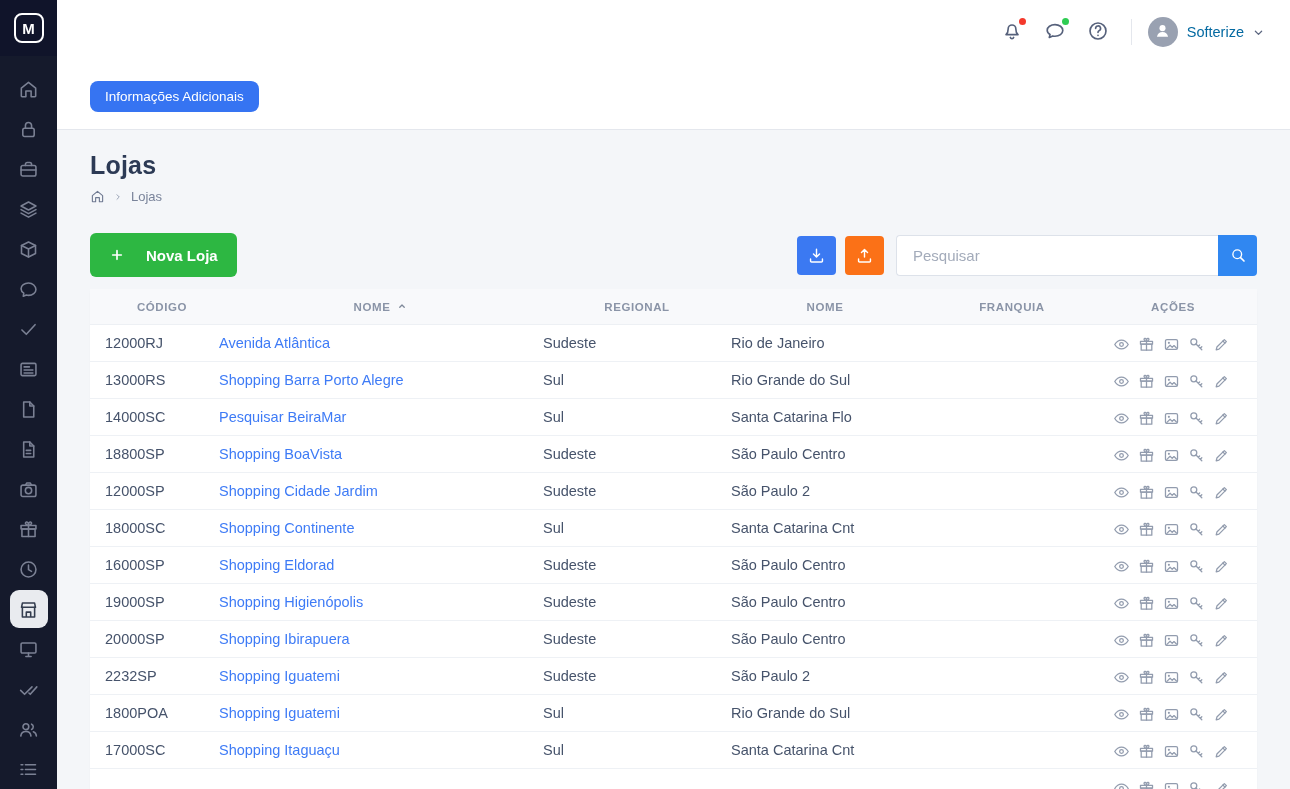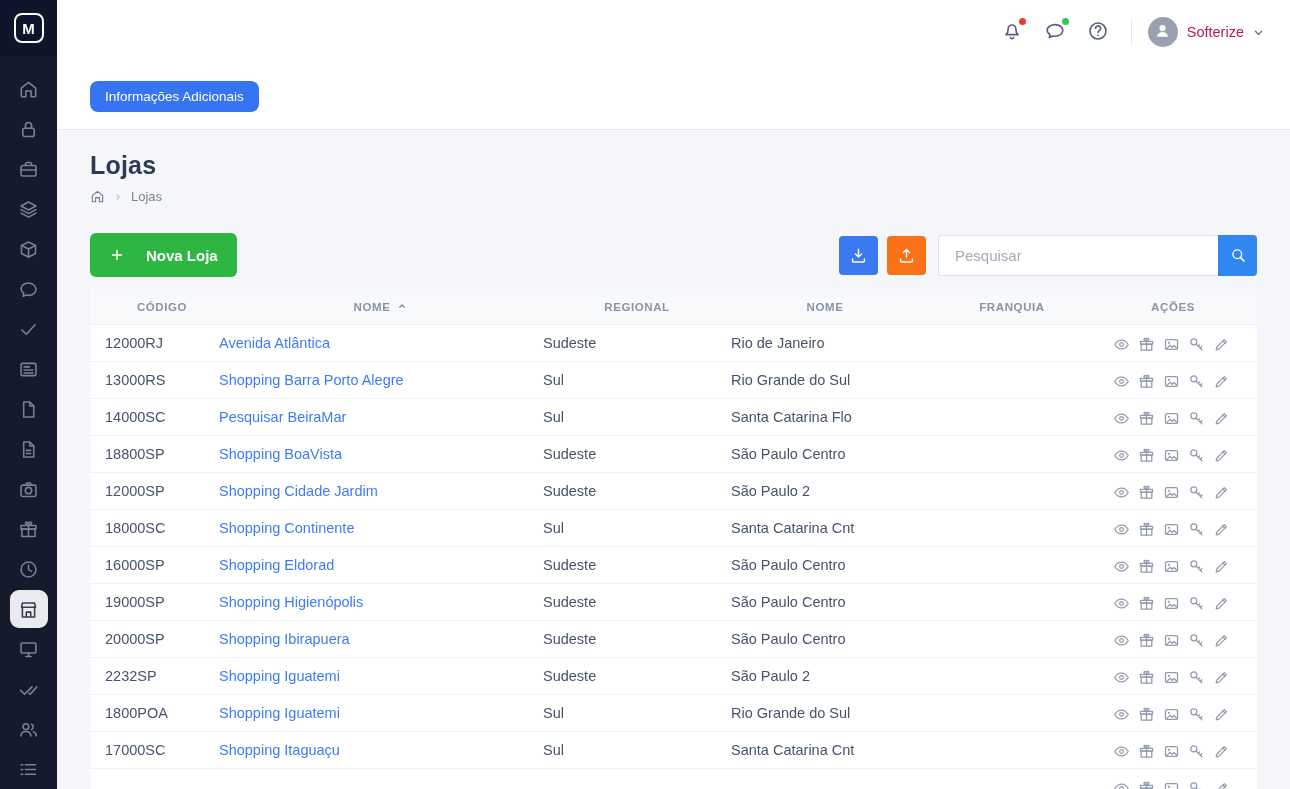--- a/index.html
+++ b/index.html
@@ -30,7 +30,7 @@
   .user-menu { display: flex; align-items: center; cursor: pointer; }
   .avatar { width: 30px; height: 30px; border-radius: 50%; background: #99a1b1; display: flex; align-items: center; justify-content: center; overflow: hidden; }
   .avatar svg { width: 19px; height: 19px; }
-  .user-name { margin: 0 7px 0 9px; color: #be185d; font-size: 14.5px; }
+  .user-name { margin: 0 7px 0 9px; color: #0369a1; font-size: 14.5px; }
   .user-chev { display: flex; color: #5c6780; }
   .user-chev svg { width: 15px; height: 15px; }
 

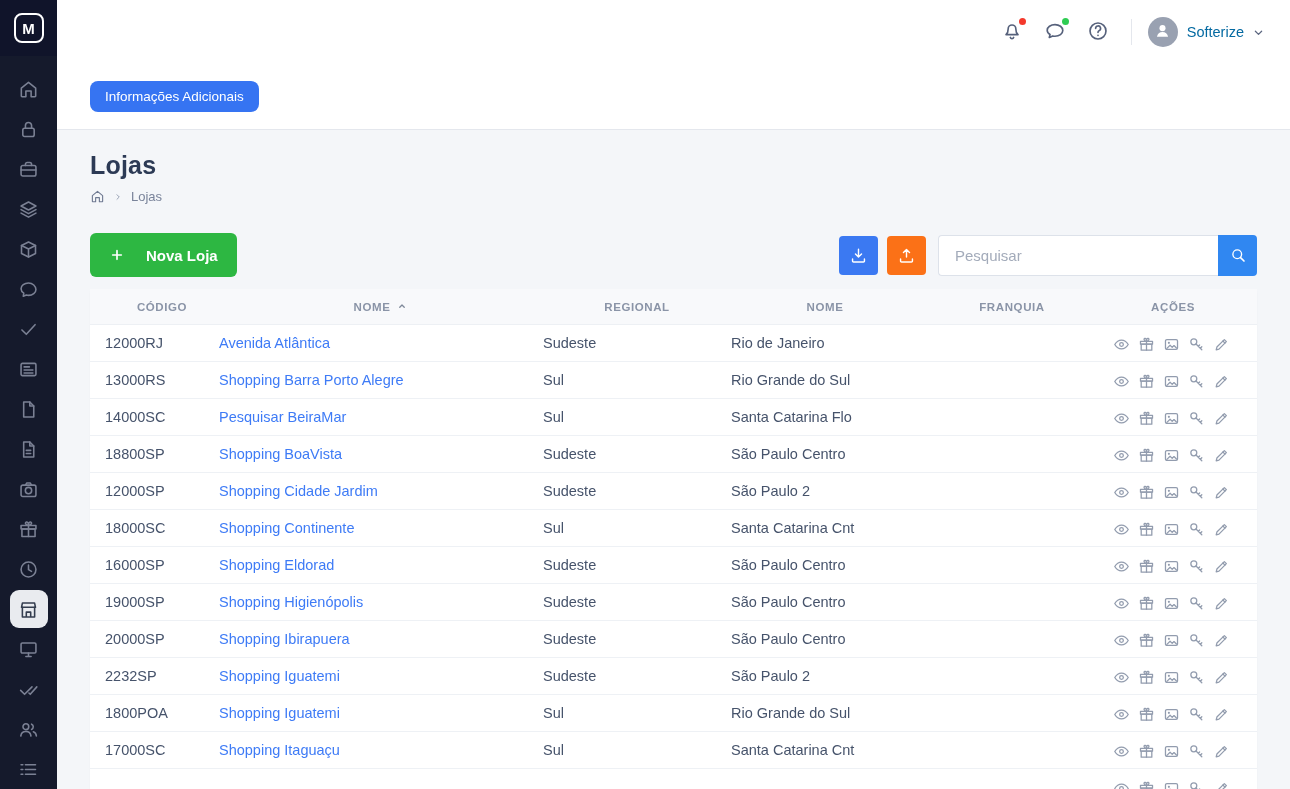--- a/index.html
+++ b/index.html
@@ -54,7 +54,7 @@
   .dl-btn { background: #3b79f2; margin-right: 9px; }
   .ul-btn { background: #fb7117; margin-right: 12px; }
   .search-box { display: flex; height: 41px; }
-  .search-input { width: 280px; border: 1px solid #dde2ea; border-right: 0; border-radius: 4px 0 0 4px; padding: 0 16px; font-size: 15px; color: #15803d; outline: none; background: #fff; font-family: inherit; }
+  .search-input { width: 322px; border: 1px solid #dde2ea; border-right: 0; border-radius: 4px 0 0 4px; padding: 0 16px; font-size: 15px; color: #15803d; outline: none; background: #fff; font-family: inherit; }
   .search-input::placeholder { color: #a3abba; }
   .search-btn { width: 39px; background: #3087f1; border: 0; border-radius: 0 4px 4px 0; color: #fff; display: flex; align-items: center; justify-content: center; cursor: pointer; }
   .search-btn svg { width: 18px; height: 18px; }

